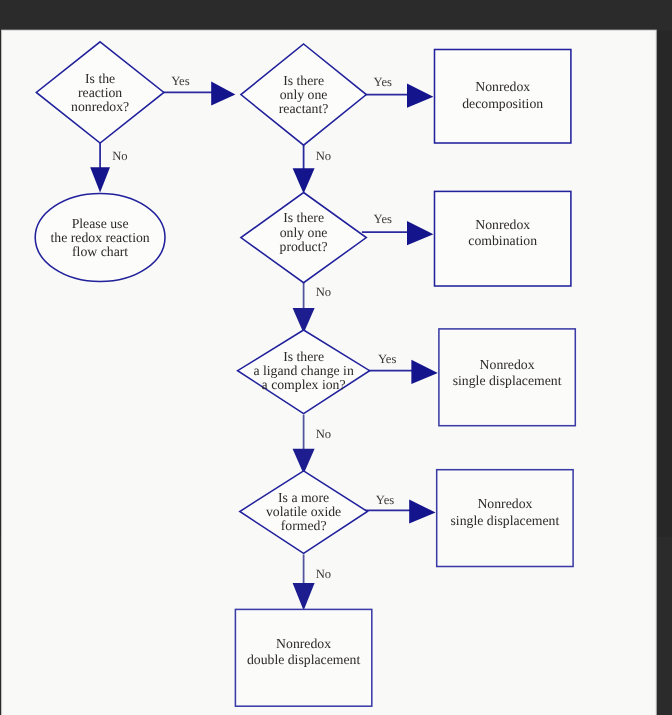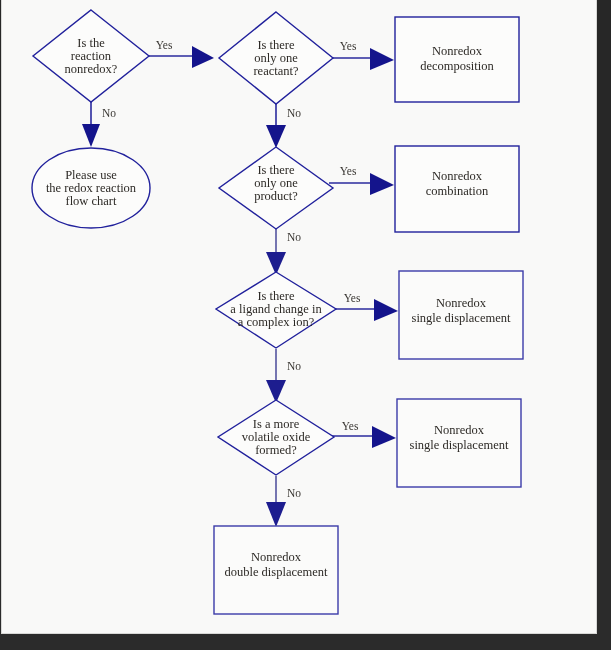--- a/index.html
+++ b/index.html
@@ -18,6 +18,7 @@
     width: 611px;
     height: 460px;
     background: #272727;
+    margin-top: 28px;
   }
   #page {
     position: absolute;

